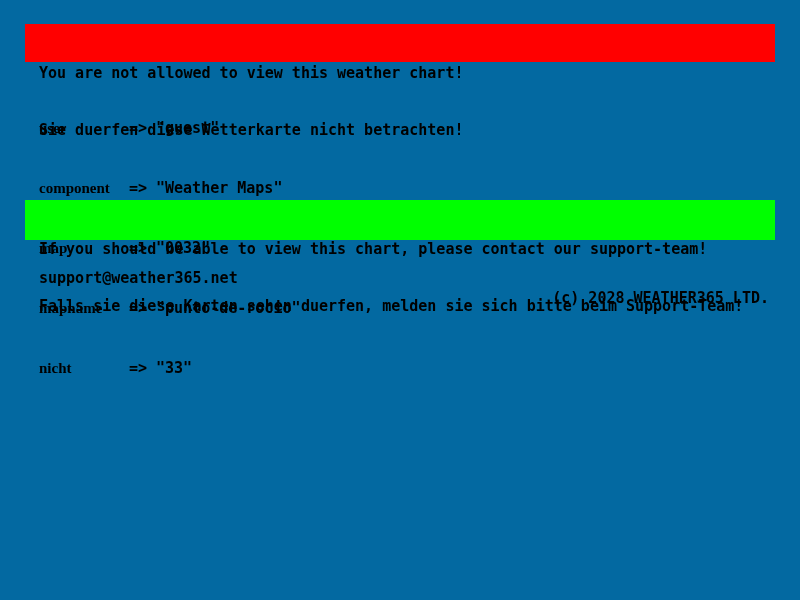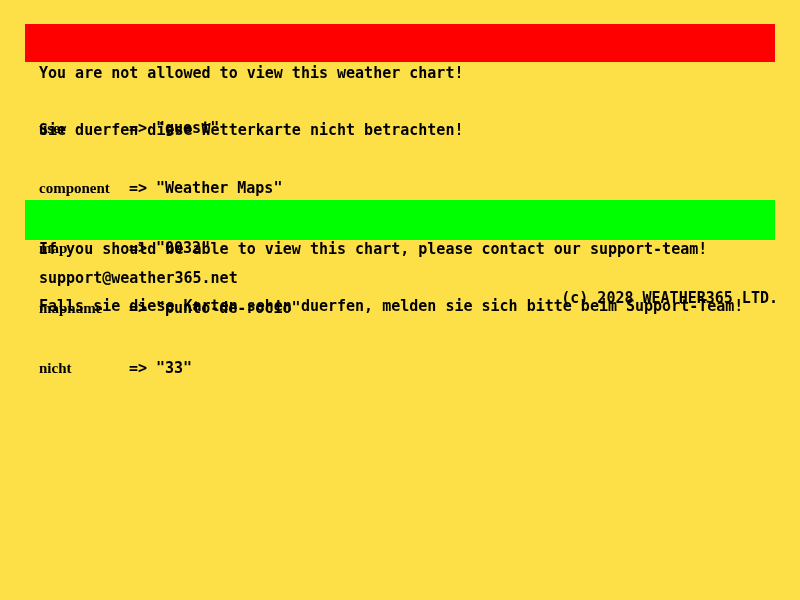--- a/index.html
+++ b/index.html
@@ -7,7 +7,7 @@
     position: relative;
     width: 800px;
     height: 600px;
-    background: #fde047;
+    background: #0369a1;
     overflow: hidden;
     font-family: "DejaVu Sans Mono", monospace;
     font-weight: bold;

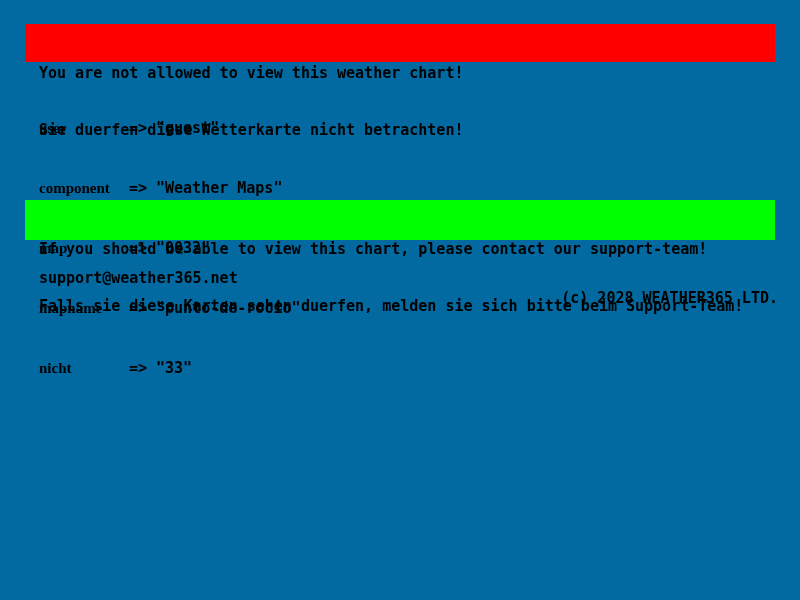--- a/index.html
+++ b/index.html
@@ -37,7 +37,7 @@
   .footer {
     position: absolute;
     left: 39px;
-    right: 22px;
+    right: 31px;
     top: 248px;
     line-height: 20px;
     white-space: pre;

